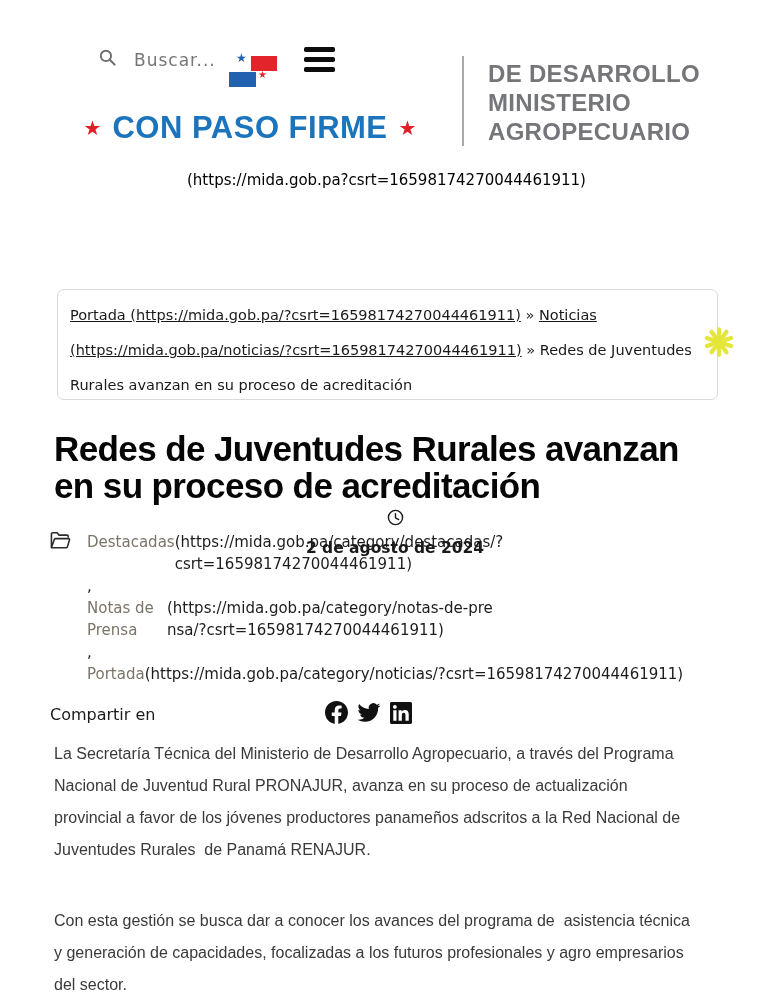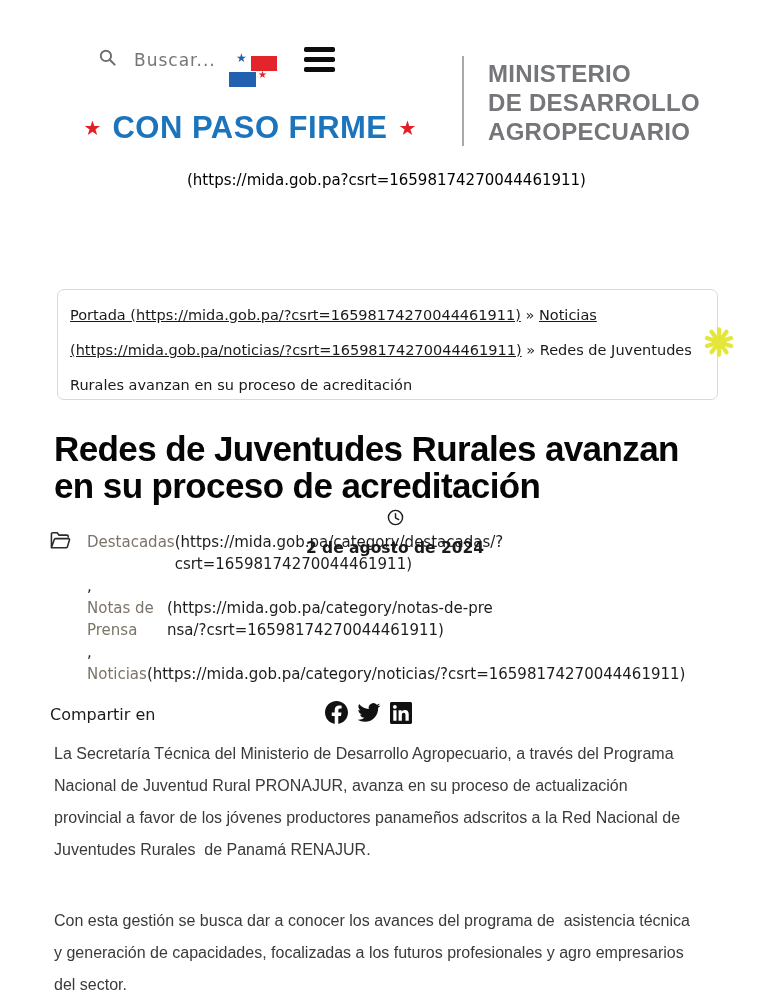--- a/index.html
+++ b/index.html
@@ -95,8 +95,8 @@
 
   <div class="v-divider"></div>
   <div class="ministry">
+    <div>DE DESARROLLO</div>
     <div>MINISTERIO</div>
-    <div>DE DESARROLLO</div>
     <div>AGROPECUARIO</div>
   </div>
 

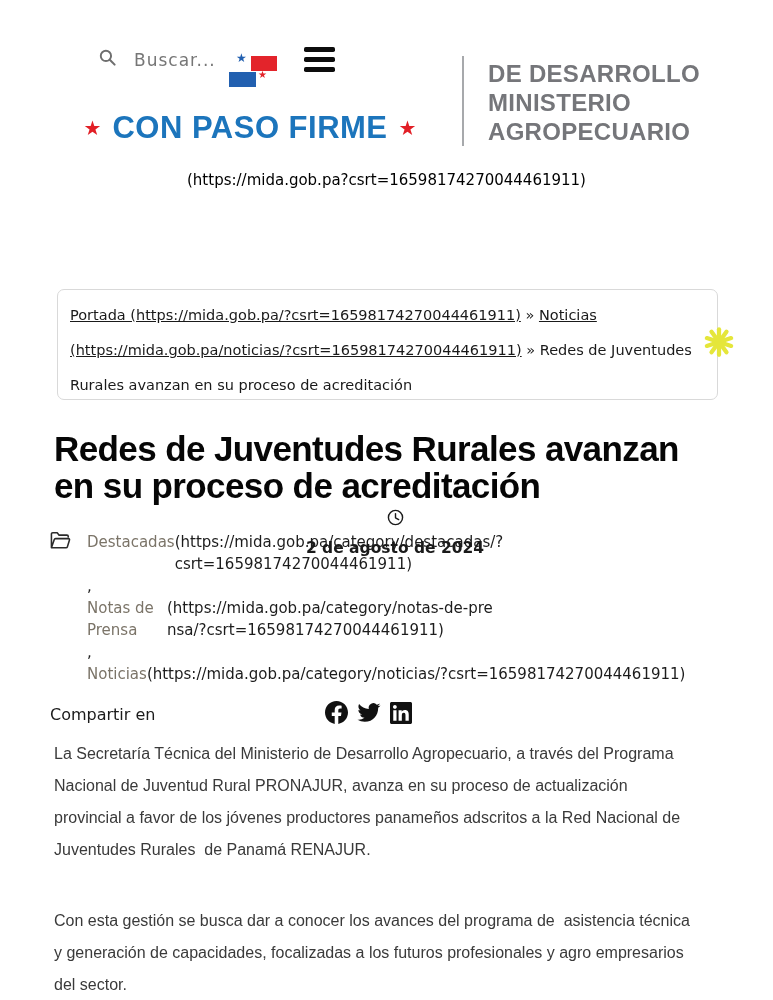--- a/index.html
+++ b/index.html
@@ -146,7 +146,7 @@
           </div>
         <div>,</div>
         <div class="cat-line">
-            <span class="cat-name">Noticias</span>
+            <span class="cat-name">Portada</span>
             <span class="cat-url">(https://mida.gob.pa/category/noticias/?csrt=16598174270044461911)</span>
           </div>
       </div>

